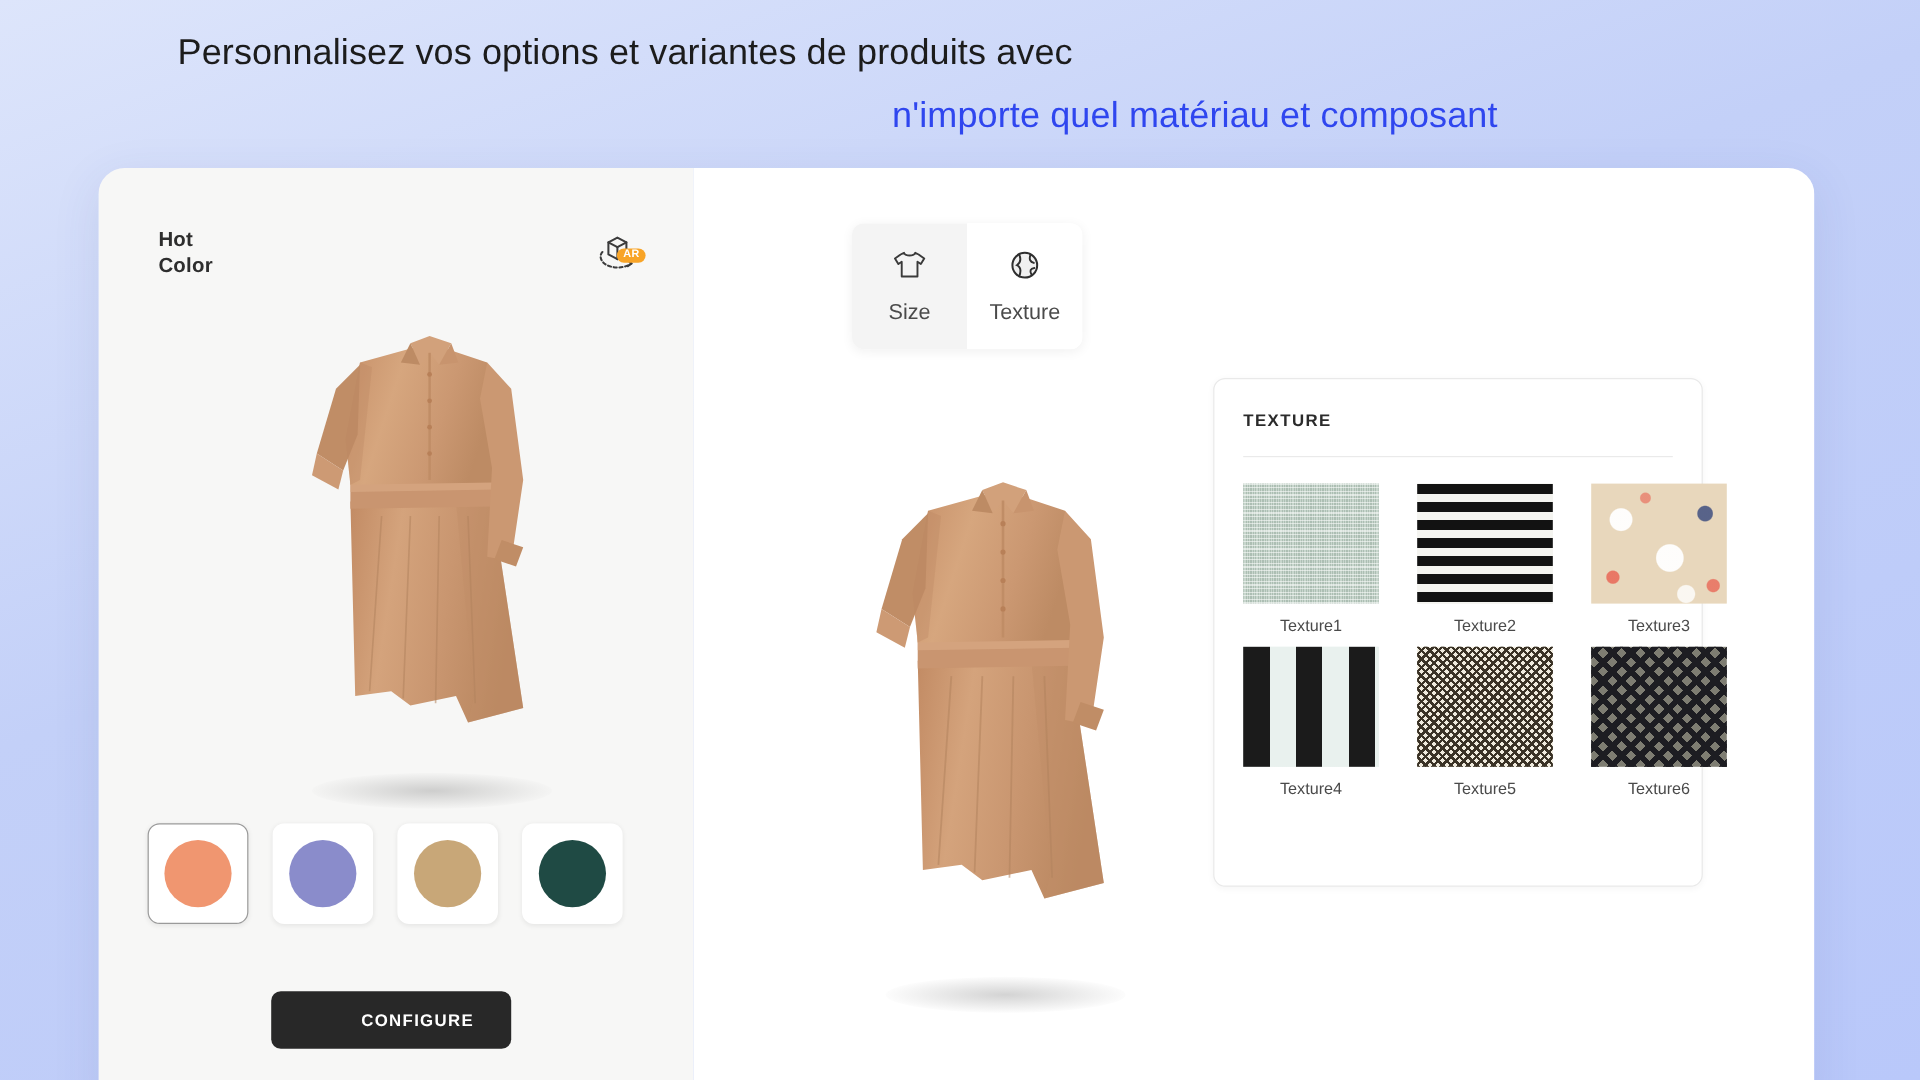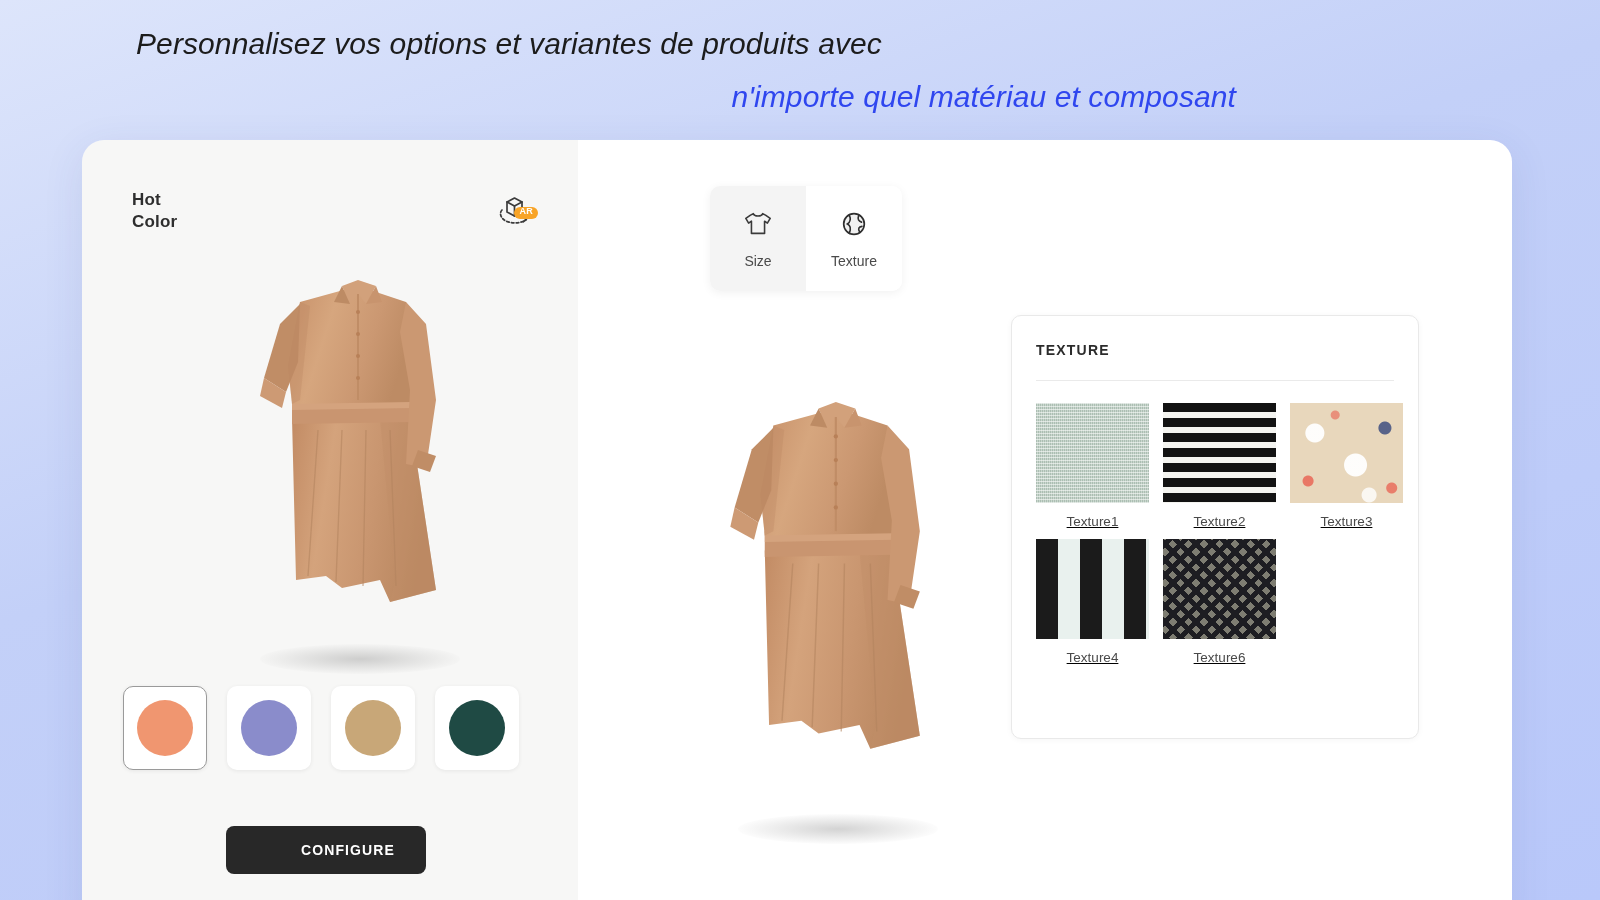--- a/index.html
+++ b/index.html
@@ -20,10 +20,9 @@
   
   .headline {
     position: absolute;
-    left: 136px;
+    left: 148px;
     top: 22px;
     width: 1100px;
-    font-style: italic;
   }
   .headline-line1 {
     font-size: 30px;

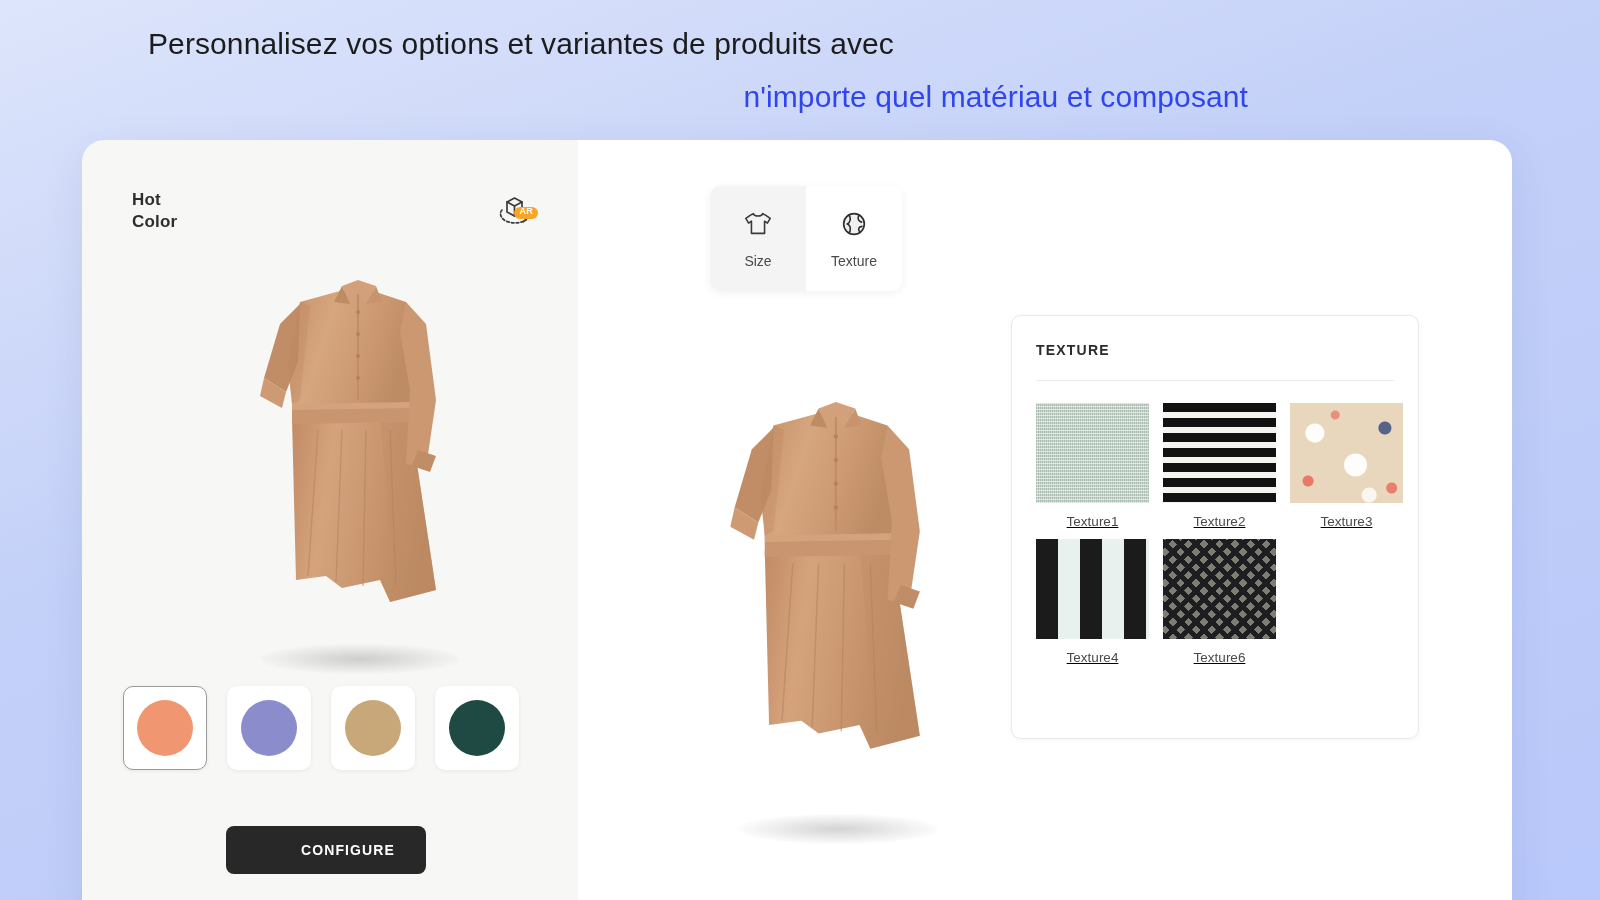--- a/index.html
+++ b/index.html
@@ -200,7 +200,7 @@
   }
   .tab.inactive { background: #f4f4f4; }
   .tab-label {
-    font-size: 14px;
+    font-size: 18px;
     color: #4a4a4a;
   }
   .tab-icon { width: 30px; height: 30px; display: block; }

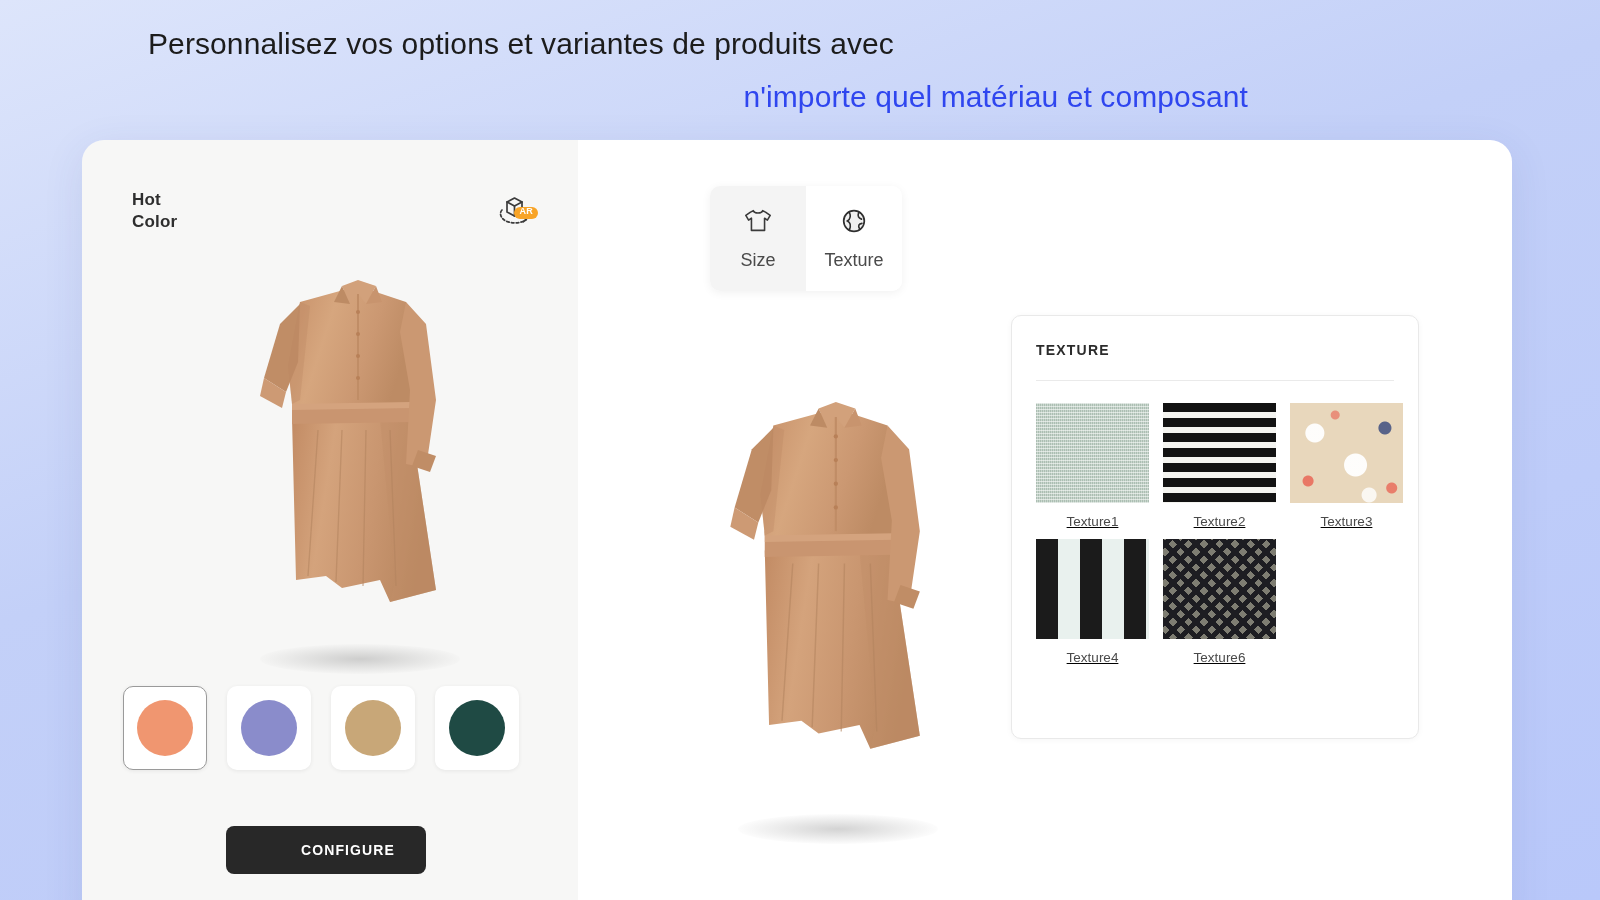--- a/index.html
+++ b/index.html
@@ -241,8 +241,7 @@
     margin-top: 22px;
     display: grid;
     grid-template-columns: repeat(3, 1fr);
-    gap: 10px 14px;
-    text-decoration: underline;
+    gap: 10px 32px;
   }
   .texture-item {
     display: flex;

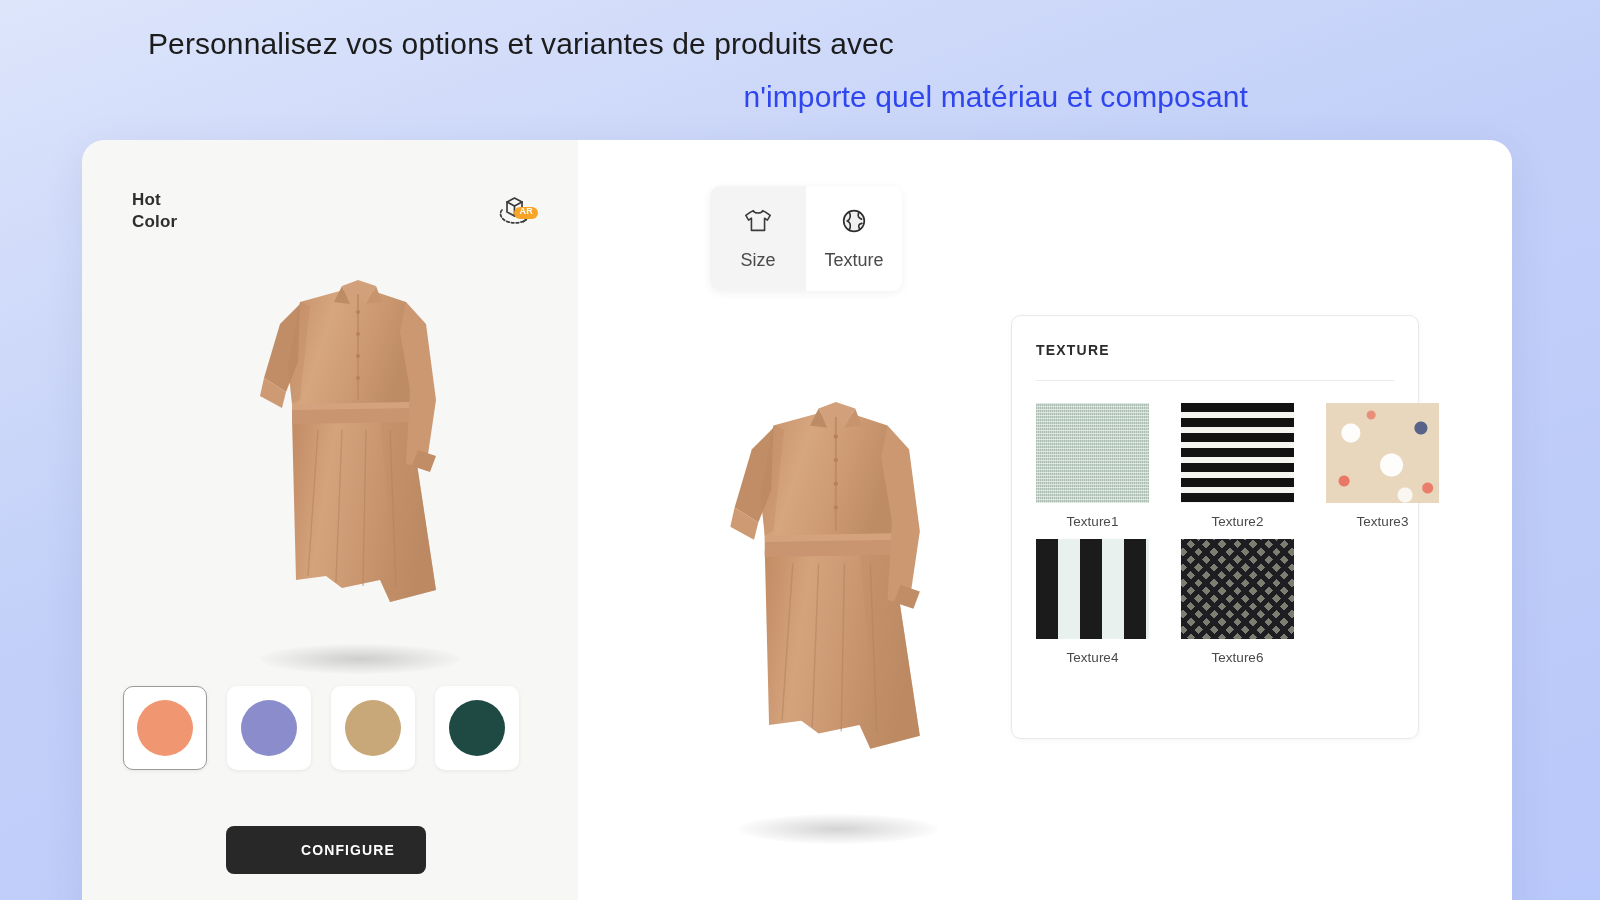--- a/index.html
+++ b/index.html
@@ -490,6 +490,10 @@
           <div class="texture-label">Texture4</div>
         </div>
         <div class="texture-item">
+          <div class="texture-swatch tex-hound-light"></div>
+          <div class="texture-label">Texture5</div>
+        </div>
+        <div class="texture-item">
           <div class="texture-swatch tex-hound-dark"></div>
           <div class="texture-label">Texture6</div>
         </div>

